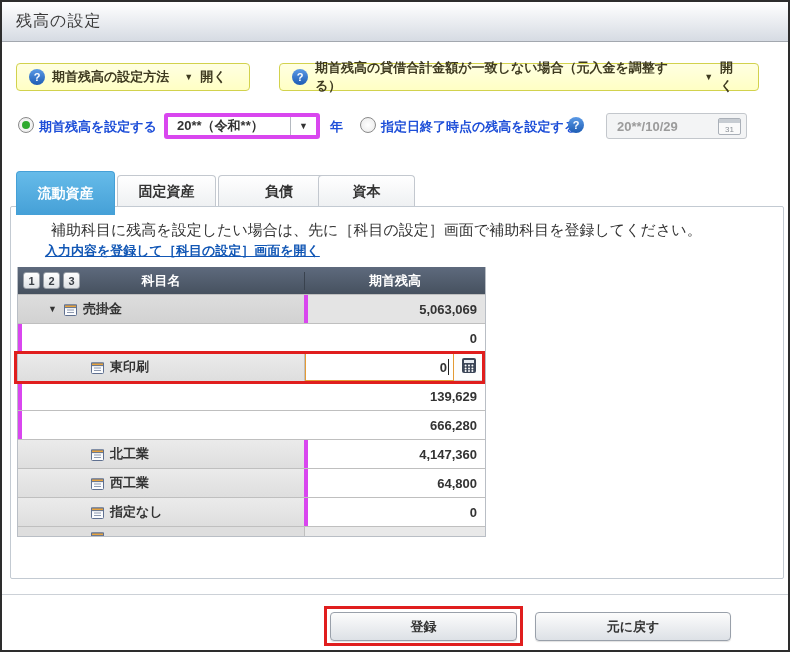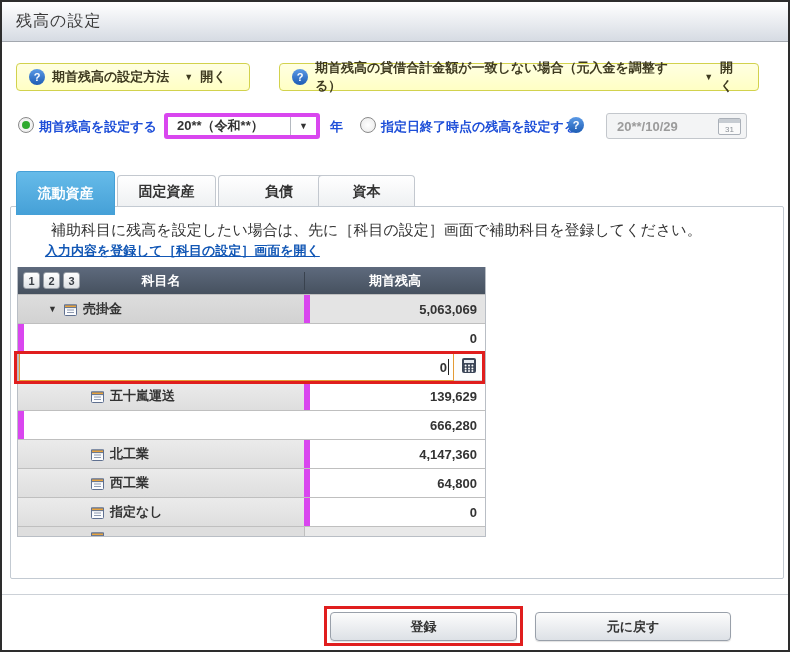--- a/index.html
+++ b/index.html
@@ -81,7 +81,7 @@
   .trow { display:flex; height:29px; border-top:1px solid #bfbfbf; font-size:13px; }
   .trow .name { width:286px; display:flex; align-items:center;
                 background:linear-gradient(#ebebeb,#dedede); color:#333; font-weight:bold; }
-  .trow .val  { flex:1; background:#fff; border-left:6px solid #d946ef;
+  .trow .val  { flex:1; background:#fff; border-left:4px solid #d946ef;
                 display:flex; align-items:center; justify-content:flex-end;
                 padding-right:8px; color:#333; font-weight:600; }
   .trow.parent .name { background:linear-gradient(#dddddd,#d2d2d2); }

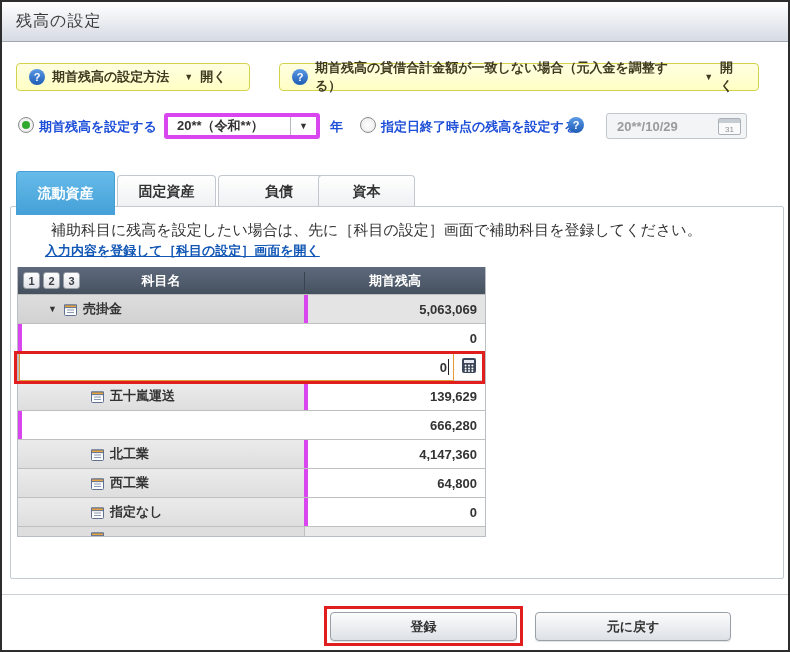--- a/index.html
+++ b/index.html
@@ -209,6 +209,17 @@
       </div>
 
       <div class="trow sub">
+        <div class="cell name">
+            <span class="nbwrap">
+              <svg width="15" height="15" viewBox="0 0 15 15">
+                <rect x="1.5" y="3" width="12" height="10.5" rx="1" fill="#fbfcfe" stroke="#5f7090"></rect>
+                <rect x="1.5" y="3" width="12" height="2.6" fill="#e8a33d" stroke="#5f7090"></rect>
+                <line x1="4" y1="8" x2="11" y2="8" stroke="#8e9ab0"></line>
+                <line x1="4" y1="10.5" x2="11" y2="10.5" stroke="#8e9ab0"></line>
+              </svg>
+            </span>
+            <span class="nm">東印刷</span>
+          </div>
         <div class="valedit">
           <div class="editbox">
             <span class="ev">0</span>

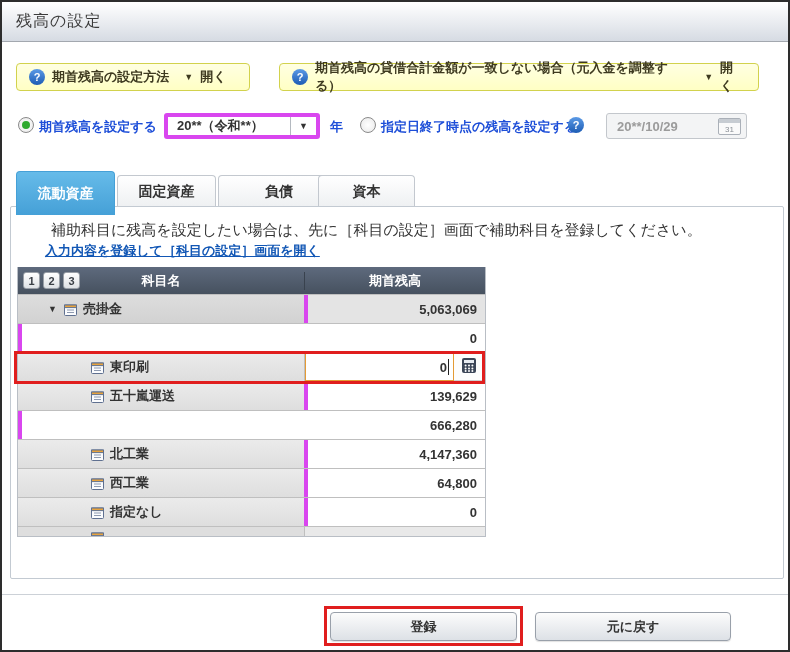--- a/index.html
+++ b/index.html
@@ -244,17 +244,6 @@
       </div>
 
       <div class="trow sub">
-        <div class="cell name">
-            <span class="nbwrap">
-              <svg width="15" height="15" viewBox="0 0 15 15">
-                <rect x="1.5" y="3" width="12" height="10.5" rx="1" fill="#fbfcfe" stroke="#5f7090"></rect>
-                <rect x="1.5" y="3" width="12" height="2.6" fill="#e8a33d" stroke="#5f7090"></rect>
-                <line x1="4" y1="8" x2="11" y2="8" stroke="#8e9ab0"></line>
-                <line x1="4" y1="10.5" x2="11" y2="10.5" stroke="#8e9ab0"></line>
-              </svg>
-            </span>
-            <span class="nm">五十嵐運送</span>
-          </div>
         <div class="val">139,629</div>
       </div>
       <div class="trow sub">

